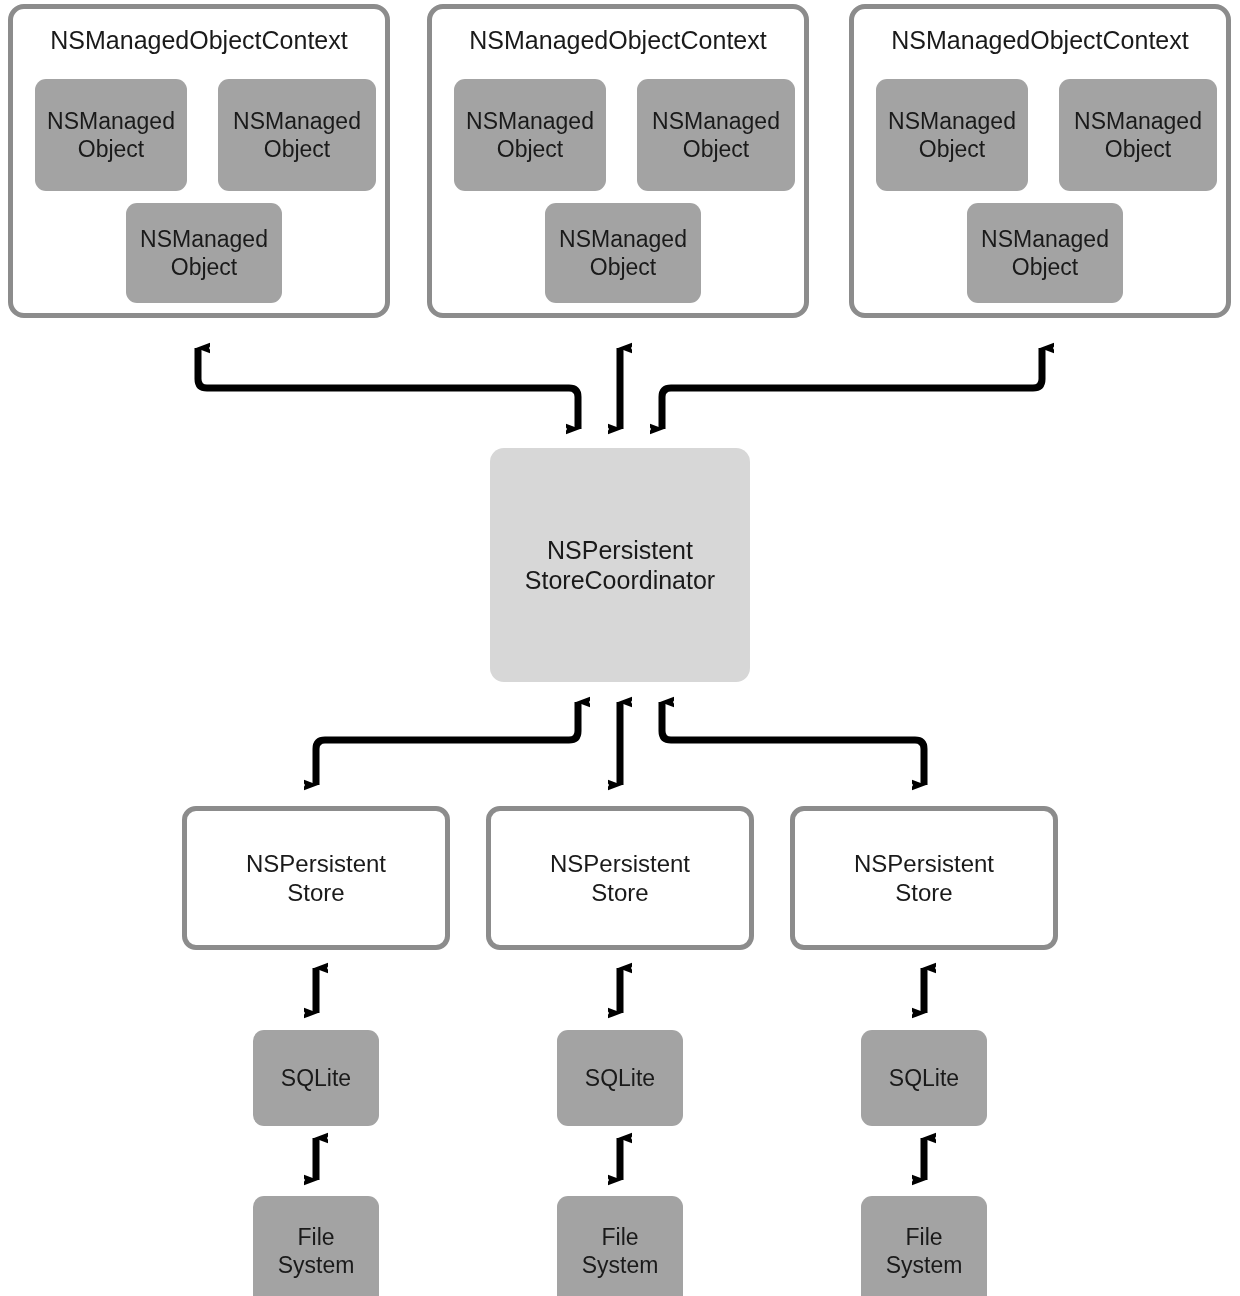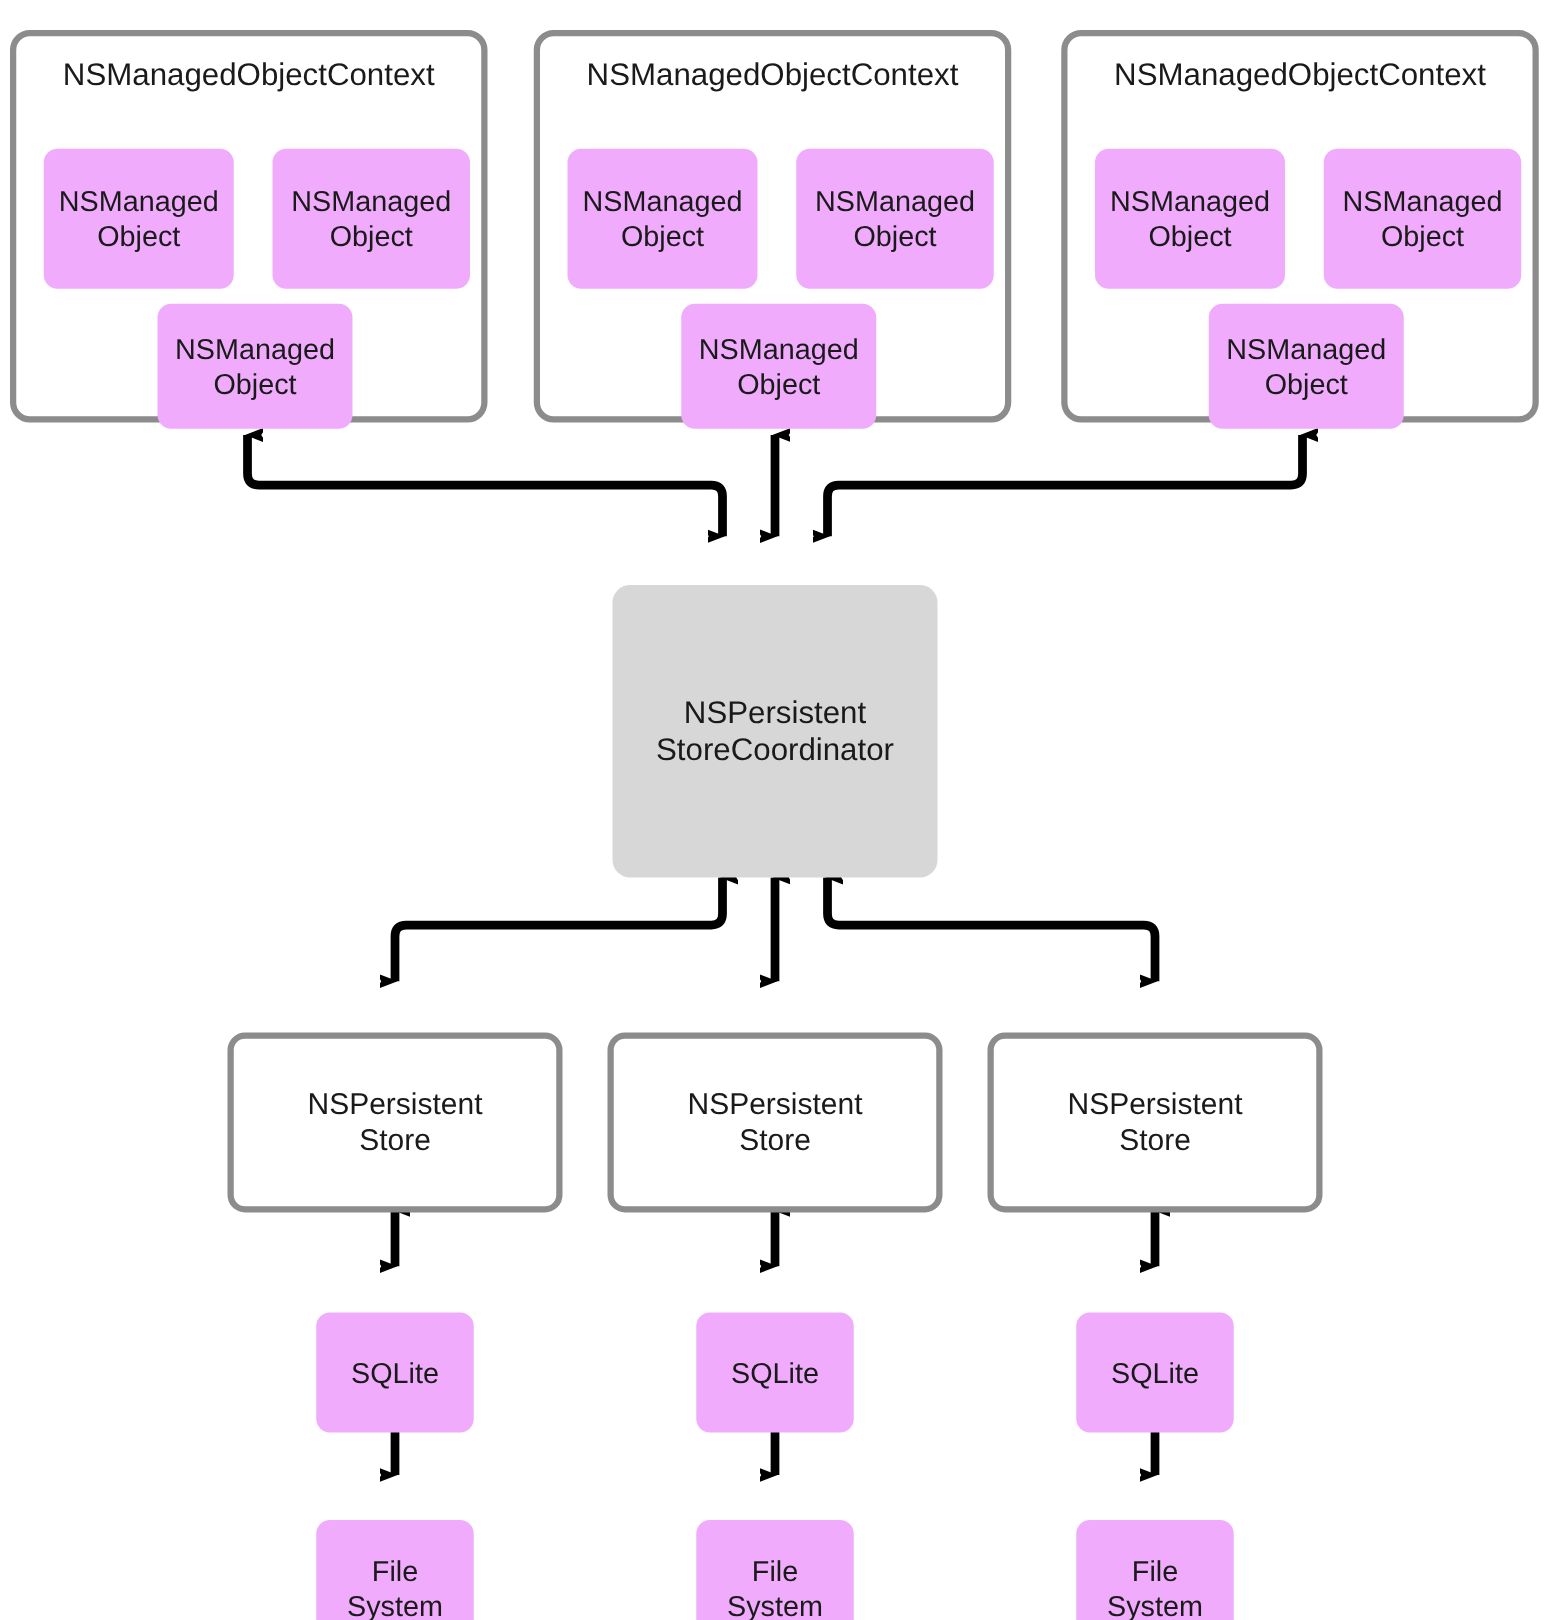--- a/index.html
+++ b/index.html
@@ -34,7 +34,6 @@
     justify-content: center;
     text-align: center;
     line-height: 1.22;
-    margin-top: 20px;
   }
   
   .context-box {

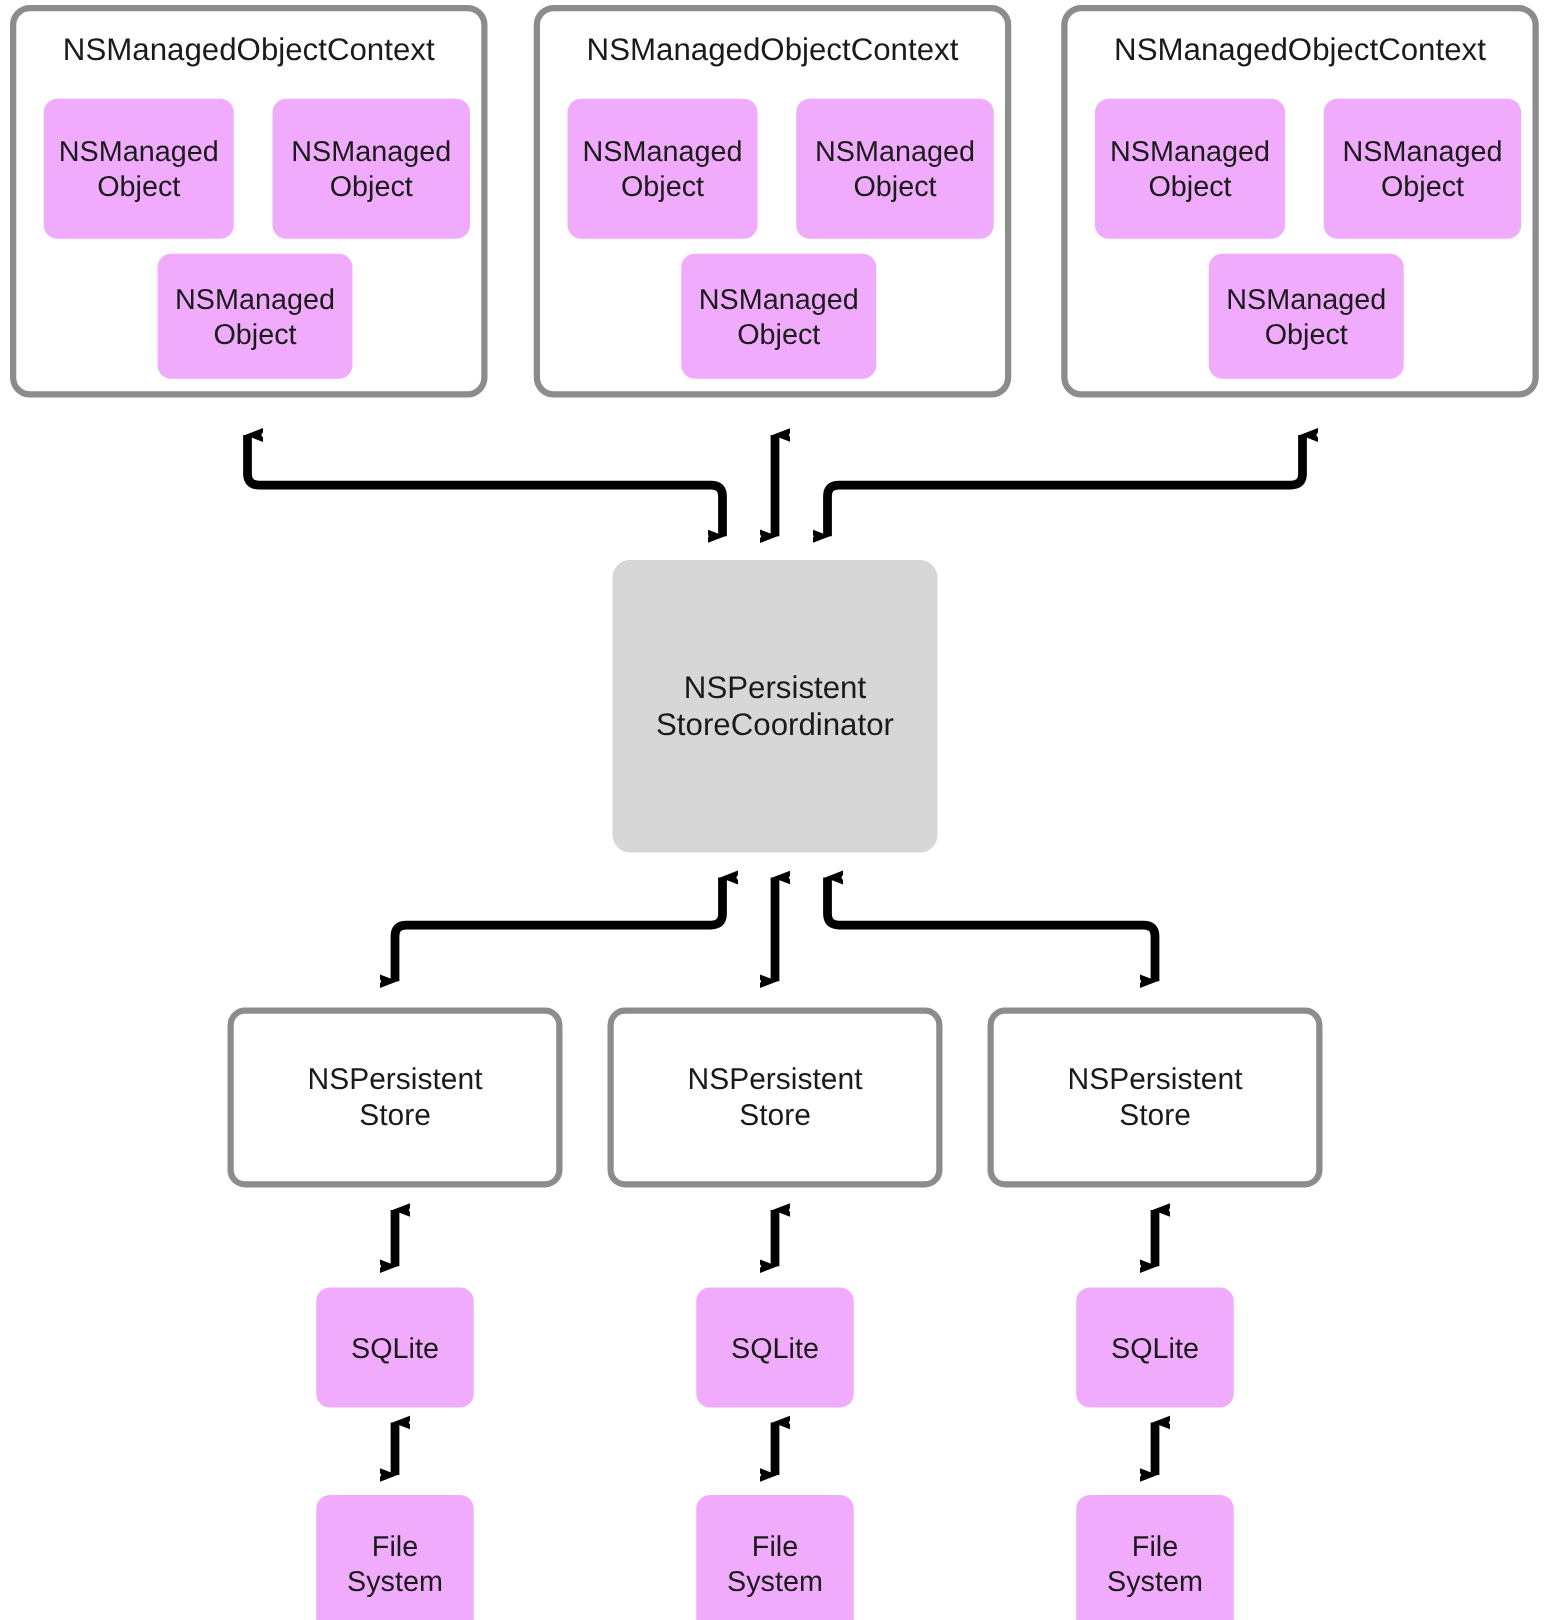--- a/index.html
+++ b/index.html
@@ -53,7 +53,7 @@
   }
   
   .gray-box {
-    background: #f0abfc;
+    background: #a3a3a3;
     border-radius: 11px;
     font-size: 23px;
     color: #1a1a1a;

